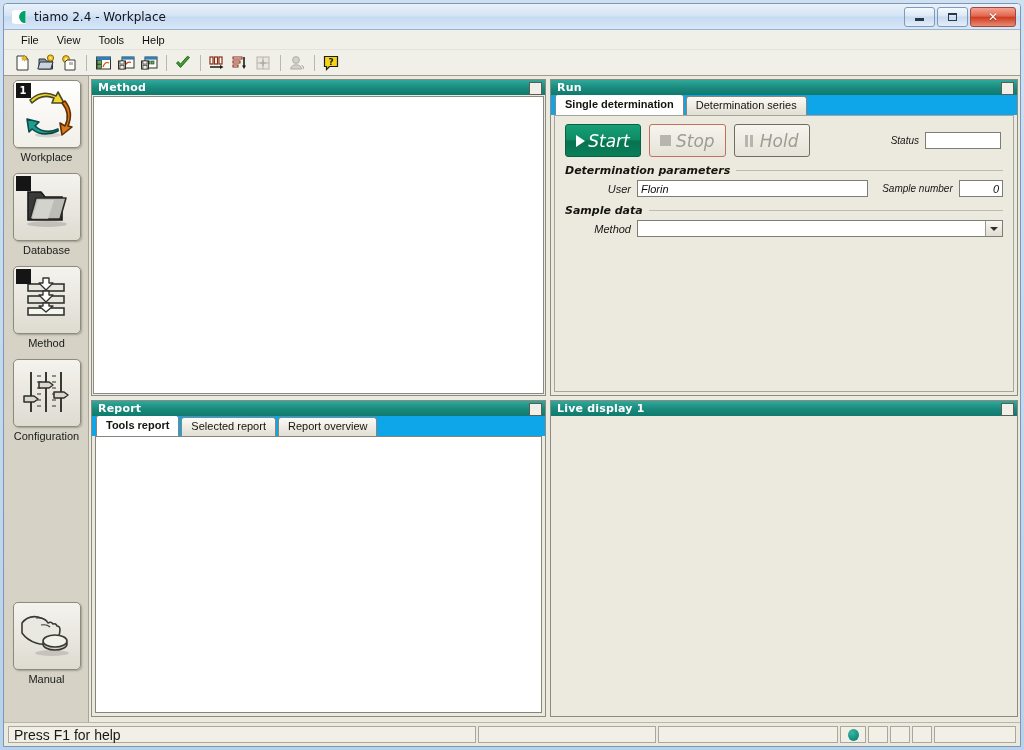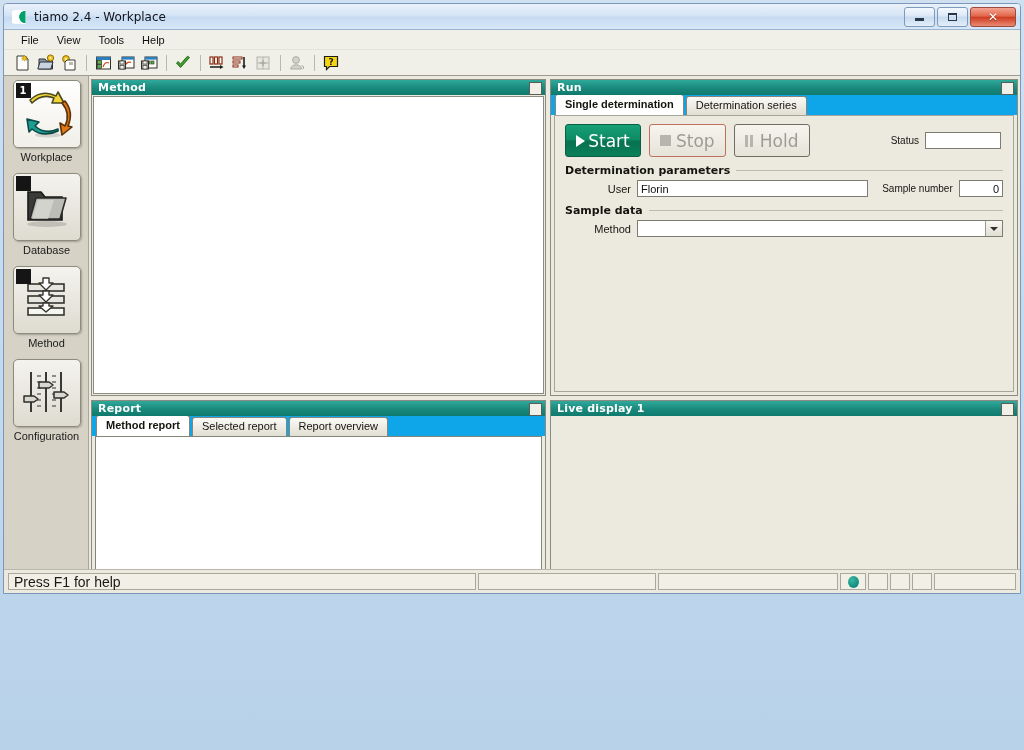--- a/index.html
+++ b/index.html
@@ -21,7 +21,7 @@
   .win-frame {
     position: absolute;
     left: 3px; top: 3px;
-    width: 1018px; height: 591px;
+    width: 1018px; height: 744px;
     background: #eef0ea;
     border: 1px solid #7a96b8;
     border-radius: 4px 4px 0 0;

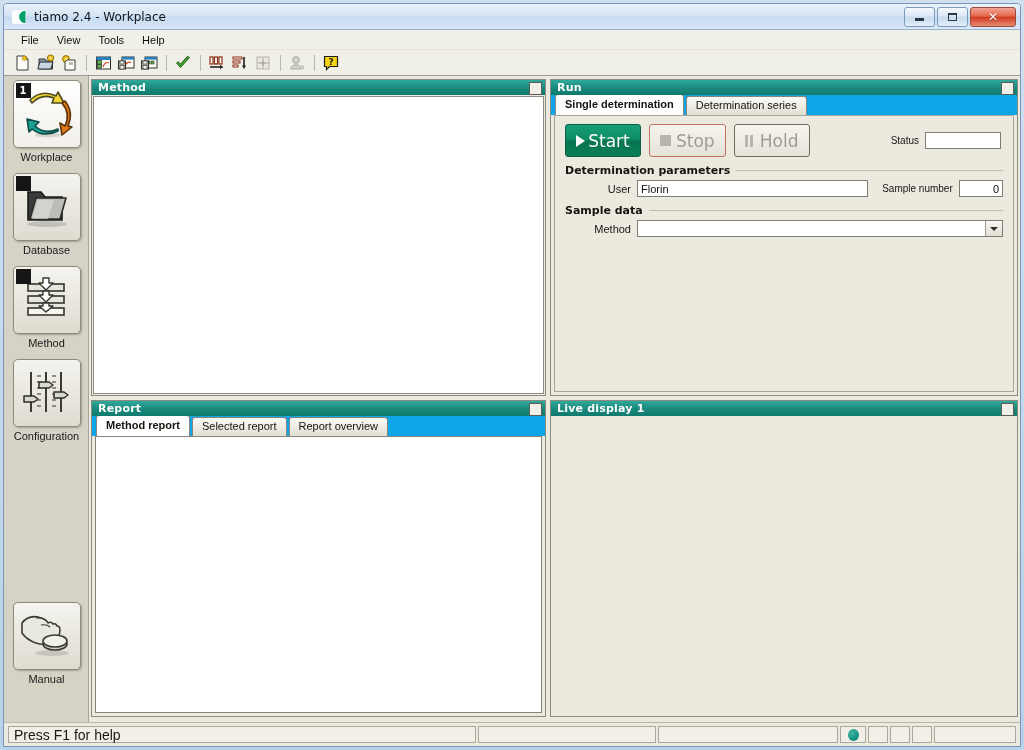--- a/index.html
+++ b/index.html
@@ -260,7 +260,7 @@
   }
 
   
-  .run-pane { padding: 8px 10px 4px 10px; box-sizing: border-box; }
+  .run-pane { padding: 8px 10px 4px 10px; box-sizing: border-box; font-style: italic; }
   .btn-row { display: flex; align-items: center; }
   .big-btn {
     height: 33px;

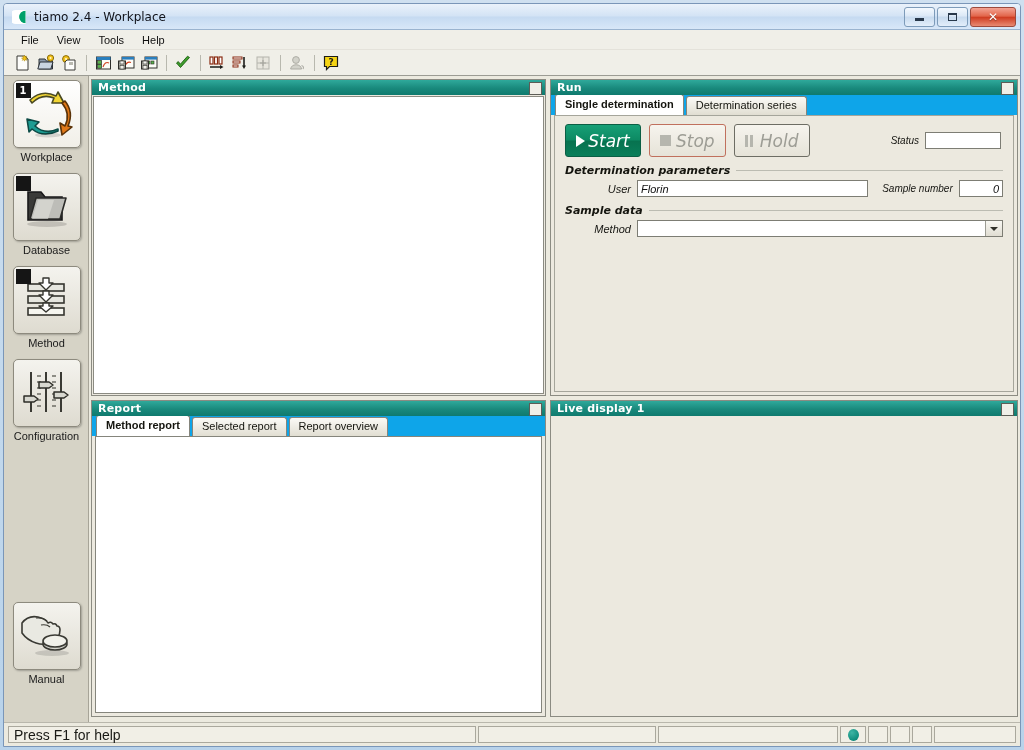--- a/index.html
+++ b/index.html
@@ -749,7 +749,7 @@
           </div>
           <div class="panel-body grey">
             <div class="tabstrip">
-              <div class="tab active">Method report</div>
+              <div class="tab active">Tools report</div>
               <div class="tab">Selected report</div>
               <div class="tab">Report overview</div>
             </div>

